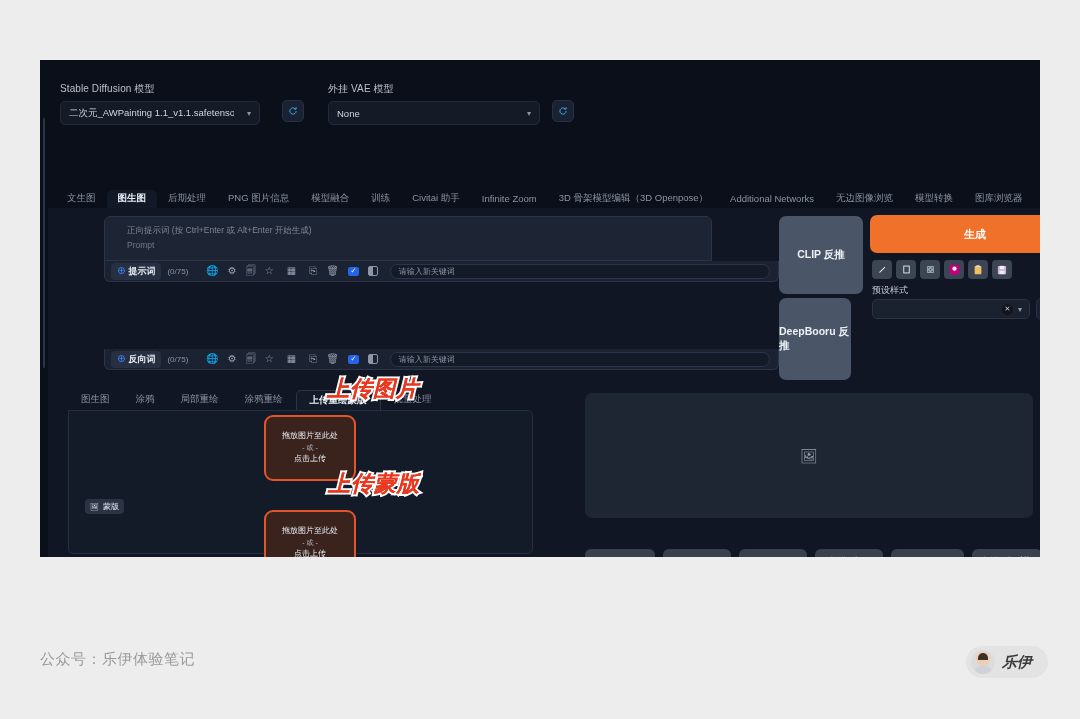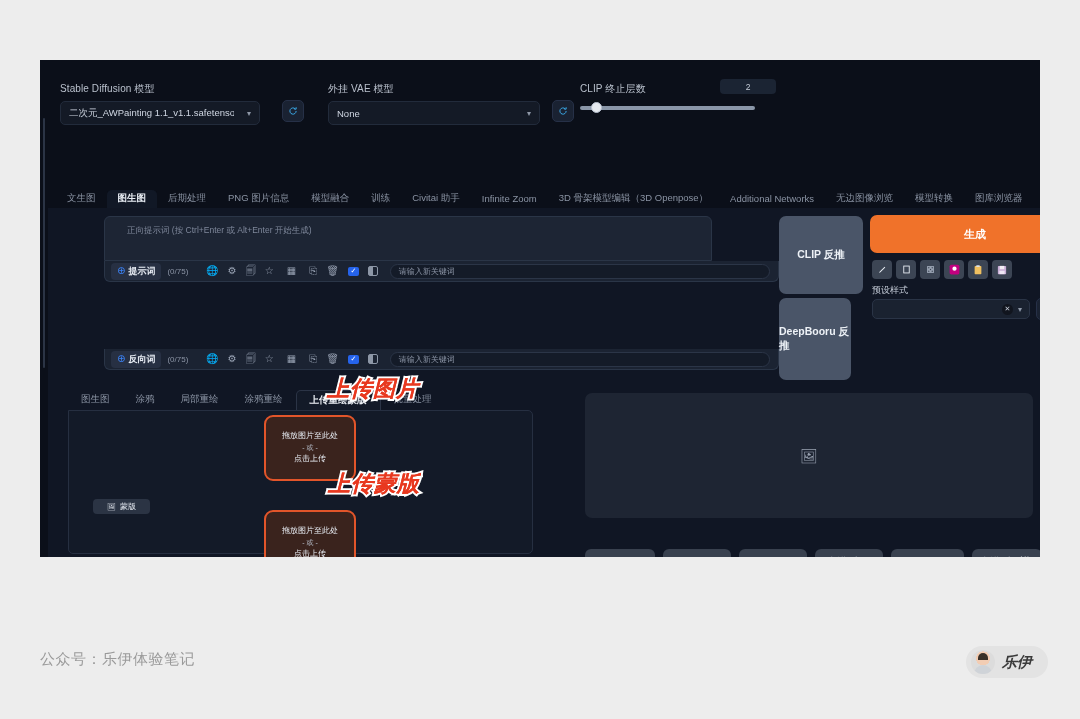--- a/index.html
+++ b/index.html
@@ -286,12 +286,6 @@
             </svg>
         </div>
 
-        <div class="m-clip">
-          <div class="field-label">CLIP 终止层数</div>
-          <div class="clip-num">2</div>
-          <div class="slider-track"></div>
-          <div class="slider-knob"></div>
-        </div>
       </div>
 
       <div class="main-tabs">

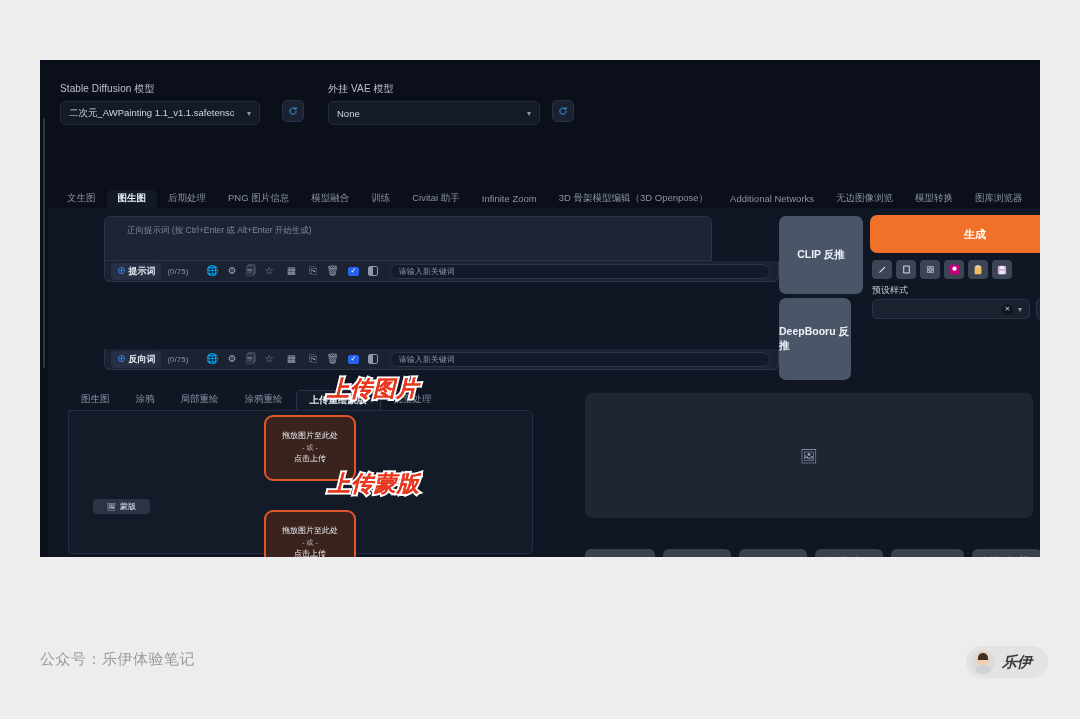--- a/index.html
+++ b/index.html
@@ -308,6 +308,7 @@
 
         <div class="p-area" style="left:56px; top:8px; width:608px; height:45px; padding:8px 22px;">
           <div class="p-ph1">正向提示词 (按 Ctrl+Enter 或 Alt+Enter 开始生成)</div>
+          <div class="p-ph2">Prompt</div>
         </div>
         <div class="p-bar" style="left:56px; top:53px; width:675px; height:21px;">
           <div class="p-chip">

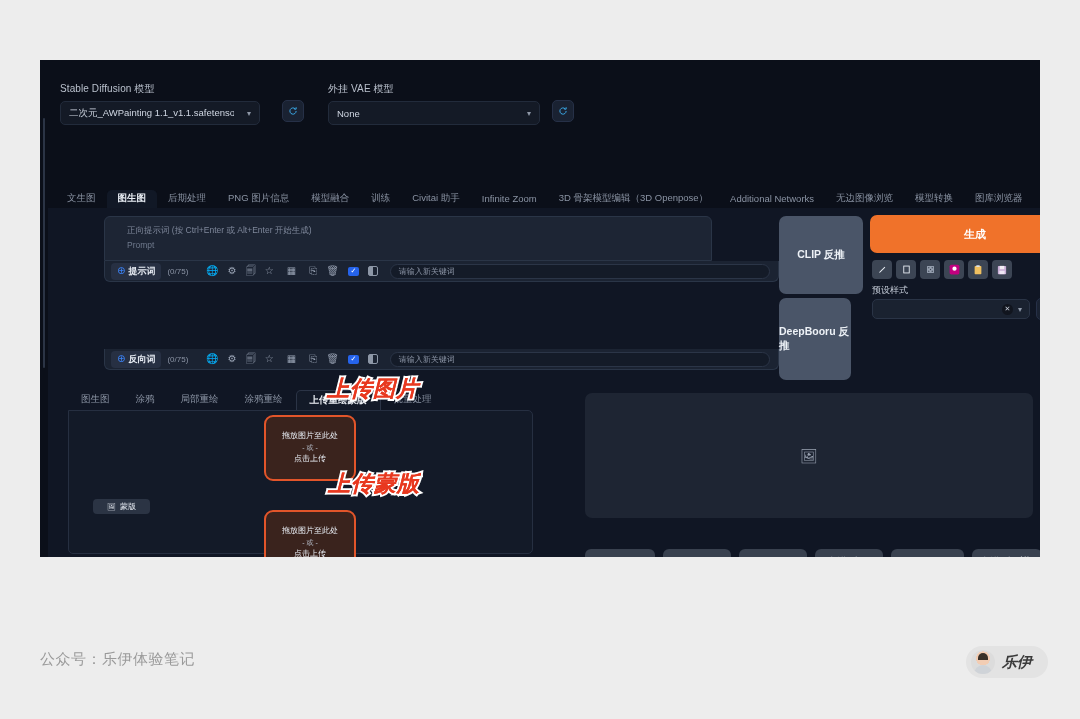--- a/index.html
+++ b/index.html
@@ -182,8 +182,8 @@
   }
   .dz-or { color: #b9c1cd; font-size: 7px; }
   .mask-chip {
-    position: absolute; left: 24px; top: 88px;
-    background: #2b out; border-radius: 4px; padding: 2px 14px;
+    position: absolute; left: 16px; top: 88px;
+    background: #2b out; border-radius: 4px; padding: 2px 5px;
     display: flex; align-items: center; gap: 4px;
     background: #2b3444; color: #e8edf4; font-size: 8px;
   }

